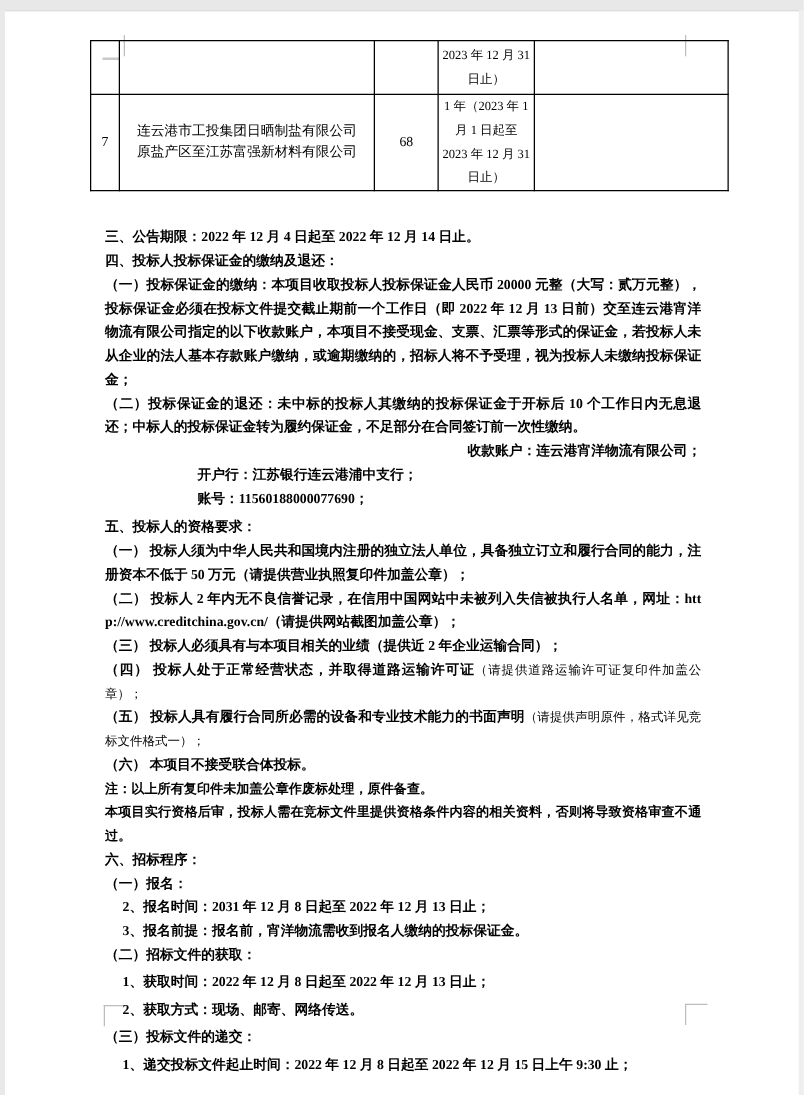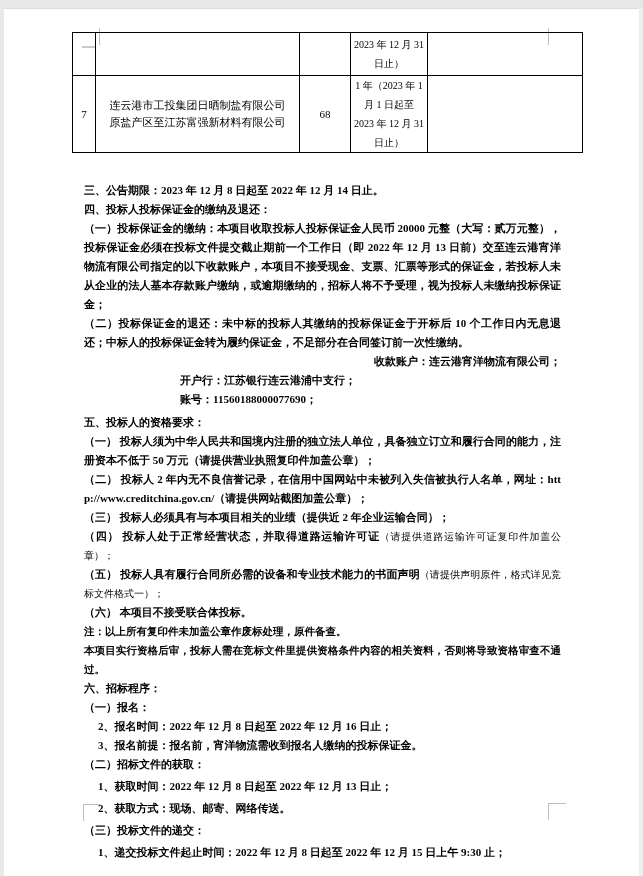--- a/index.html
+++ b/index.html
@@ -90,7 +90,7 @@
   </table>
 
 <div class="bodytext">
-    <div class="p"><span class="r b">三、公告期限：2023 年 12 月 8 日起至 2022 年 12 月 14 日止。</span></div>
+    <div class="p"><span class="r b">三、公告期限：2022 年 12 月 4 日起至 2022 年 12 月 14 日止。</span></div>
     <div class="p"><span class="r b">四、投标人</span><span class="r n">投标保证金的缴纳及退还：</span></div>
     <div class="p"><span class="r n">（一）投标保证金的缴纳：本项目收取投标人投标保证金人民币 20000 元整（大写：贰万元整），投标保证金必须在投标文件提交截止期前一个工作日</span><span class="r b">（即 2022 年 12 月 13 日前）</span><span class="r n">交至连云港宵洋物流有限公司指定的以下收款账户，本项目不接受现金、支票、汇票等形式的保证金，若投标人未从企业的法人基本存款账户缴纳，或逾期缴纳的，招标人将不予受理，视为投标人未缴纳投标保证金；</span></div>
     <div class="p"><span class="r n">（二）投标保证金的退还：未中标的投标人其缴纳的投标保证金于开标后 10 个工作日内无息退还；中标人的投标保证金转为履约保证金，不足部分在合同签订前一次性缴纳。</span></div>

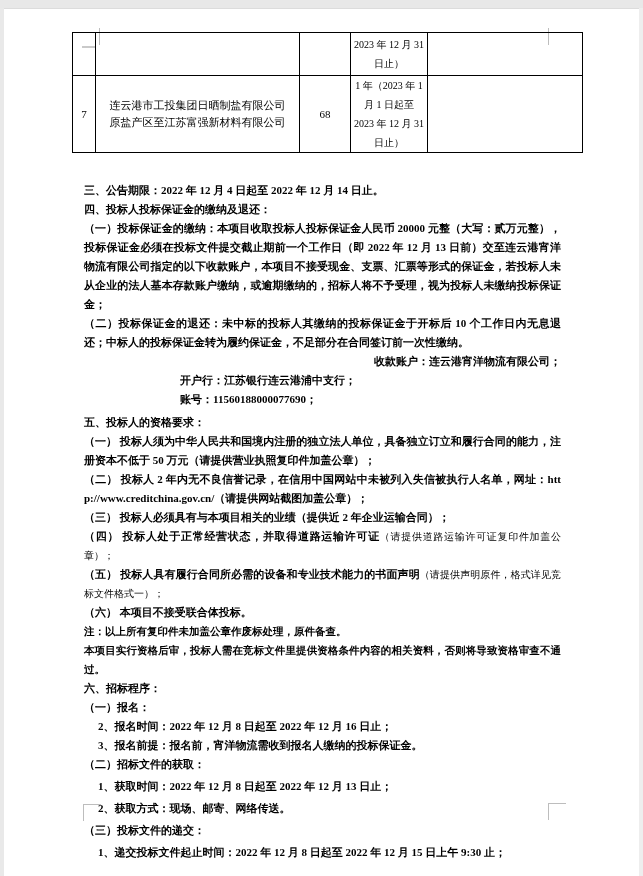--- a/index.html
+++ b/index.html
@@ -39,7 +39,7 @@
   .r.s{font-size:10px;}
   .r.bs{font-weight:bold;font-size:10.5px;}
   .p.ind1{margin-left:84px;text-align:right;}
-  .p.ind2{margin-left:96px;text-align:left;}
+  .p.ind2{margin-left:74px;text-align:left;}
   .p.num{margin-left:14px;}
   .p.gap{margin-top:4px;}
   .p.gap-sm{margin-top:3px;}

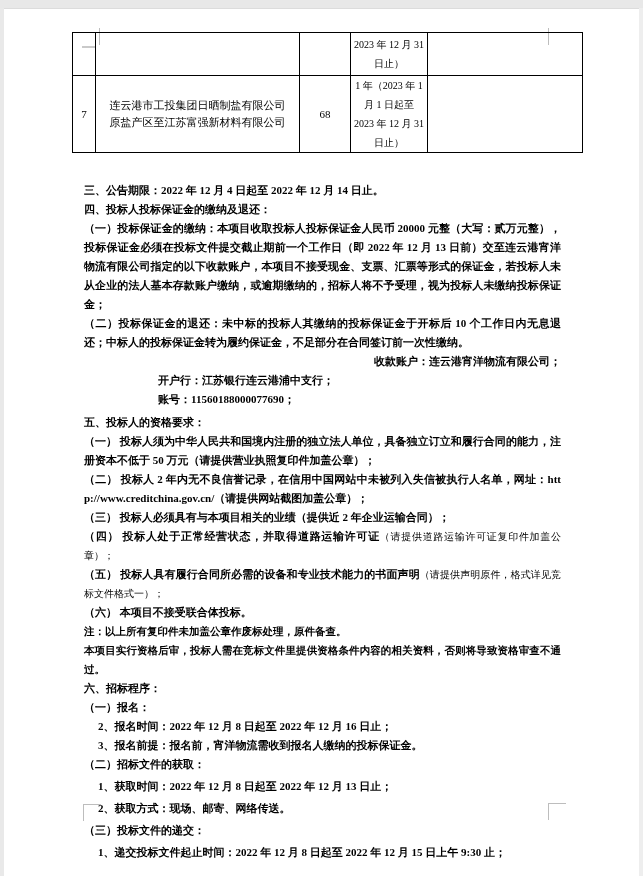--- a/index.html
+++ b/index.html
@@ -108,7 +108,7 @@
     <div class="p"><span class="r bs">本项目实行资格后审，投标人需在竞标文件里提供资格条件内容的相关资料，否则将导致资格审查不通过。</span></div>
     <div class="p"><span class="r b">六、招标程序：</span></div>
     <div class="p"><span class="r n">（一）报名：</span></div>
-    <div class="p num"><span class="r b">2、报名时间：2022 年 12 月 8 日起至 2022 年 12 月 16 日止；</span></div>
+    <div class="p num"><span class="r b">2、报名时间：2031 年 12 月 8 日起至 2022 年 12 月 13 日止；</span></div>
     <div class="p num"><span class="r n">3、报名前提：报名前，宵洋物流需收到报名人缴纳的投标保证金。</span></div>
     <div class="p"><span class="r n">（二）招标文件的获取：</span></div>
     <div class="p num gap-sm"><span class="r b">1、获取时间：2022 年 12 月 8 日起至 2022 年 12 月 13 日止；</span></div>

